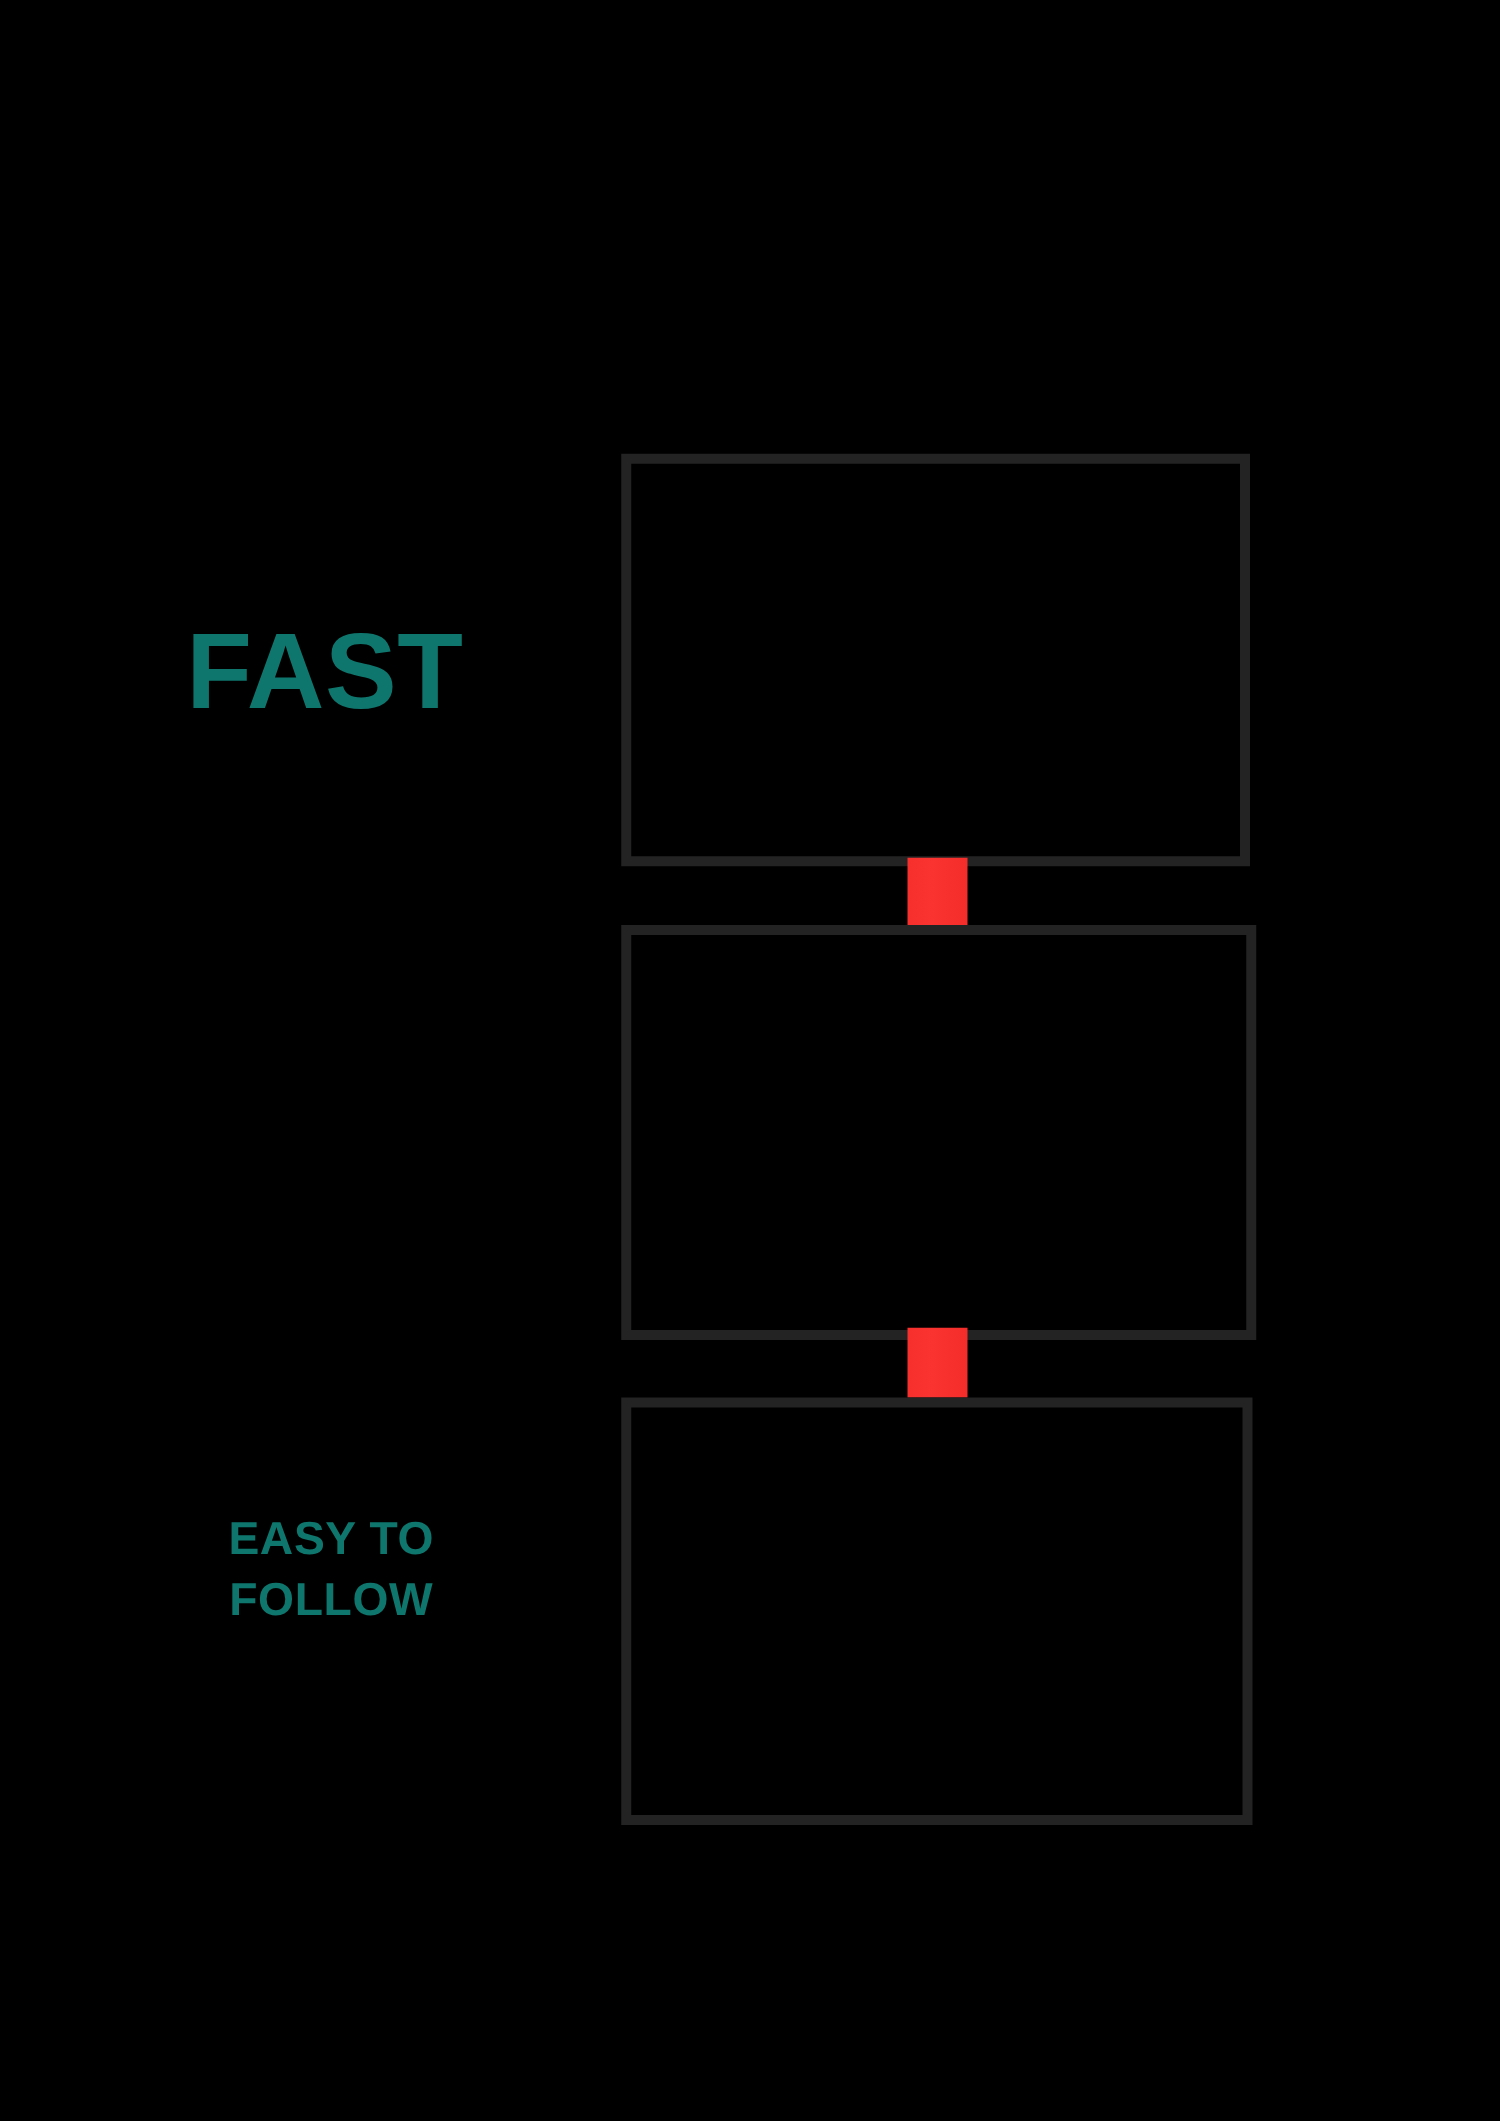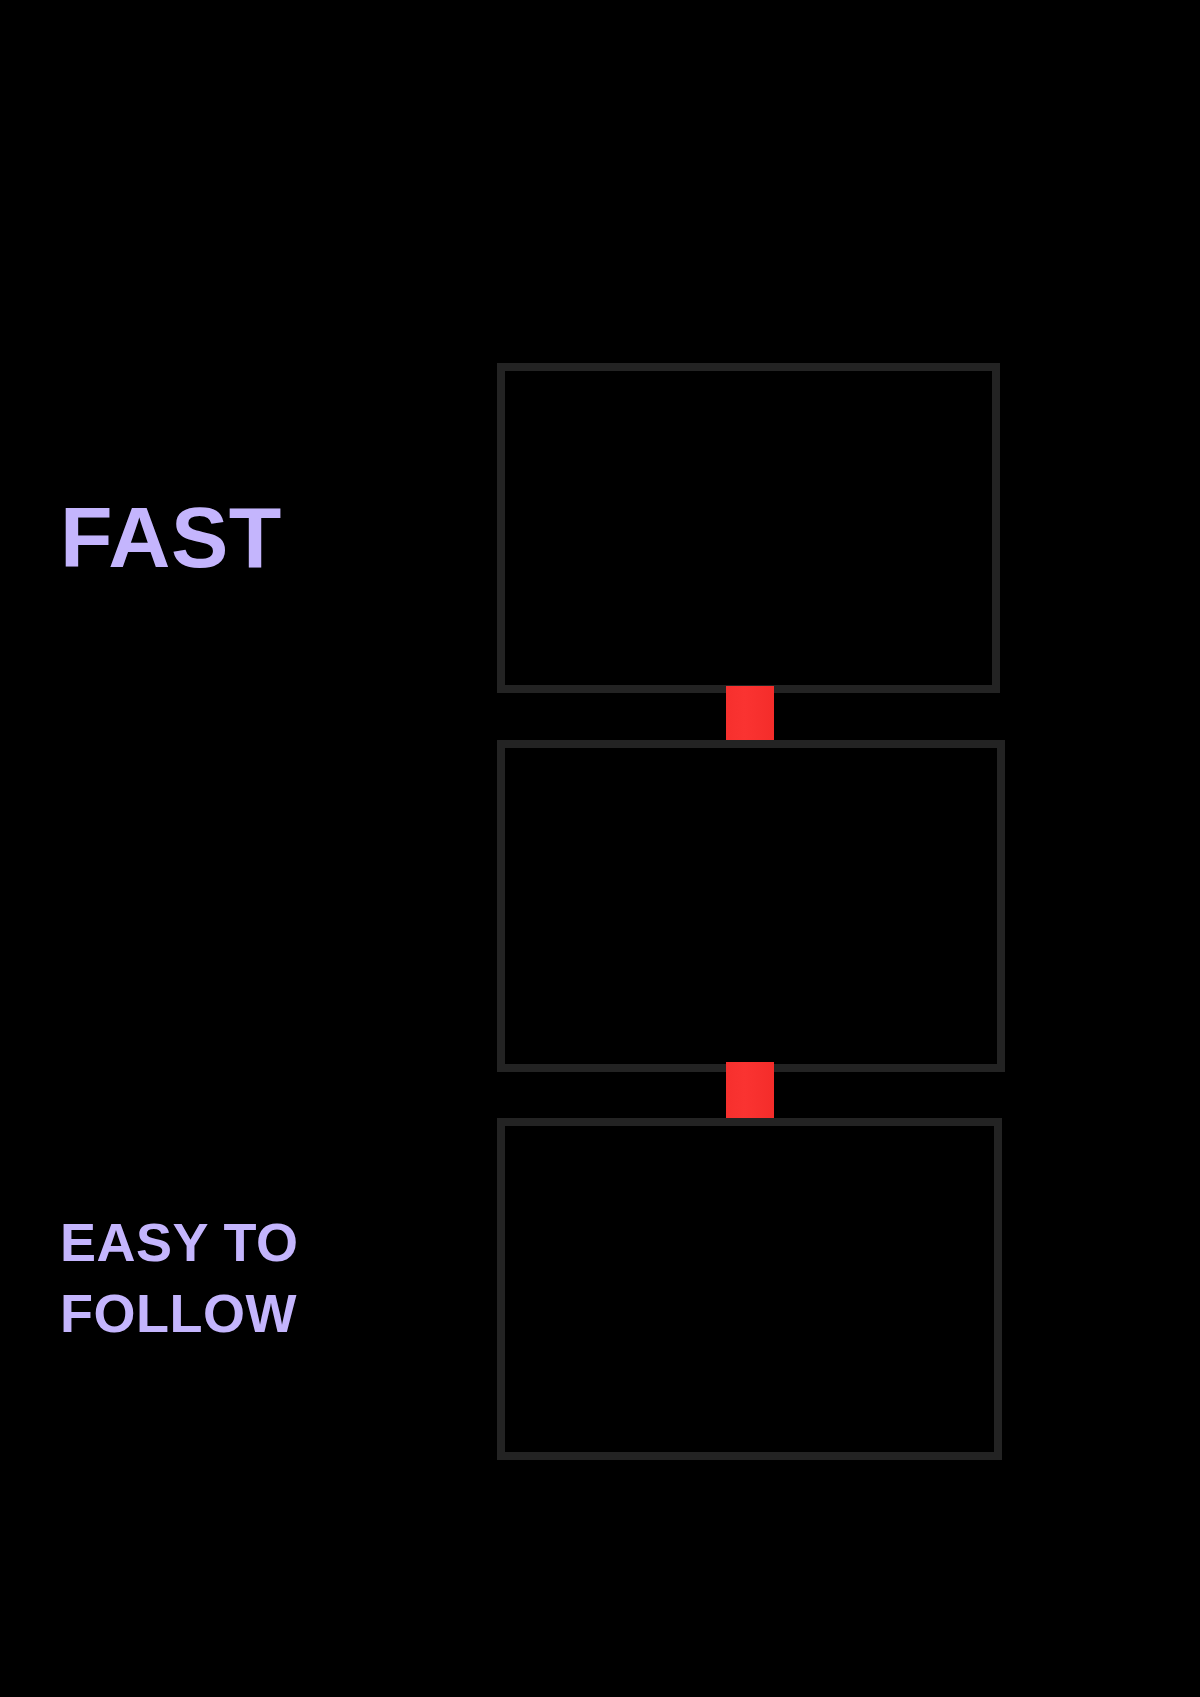--- a/index.html
+++ b/index.html
@@ -28,10 +28,10 @@
   
   .label {
     position: absolute;
-    color: #c4b5fd;
+    color: #0f766e;
     font-weight: 700;
     letter-spacing: 0.5px;
-    text-align: left;
+    text-align: center;
     line-height: 1.18;
     white-space: pre-line;
     user-select: none;

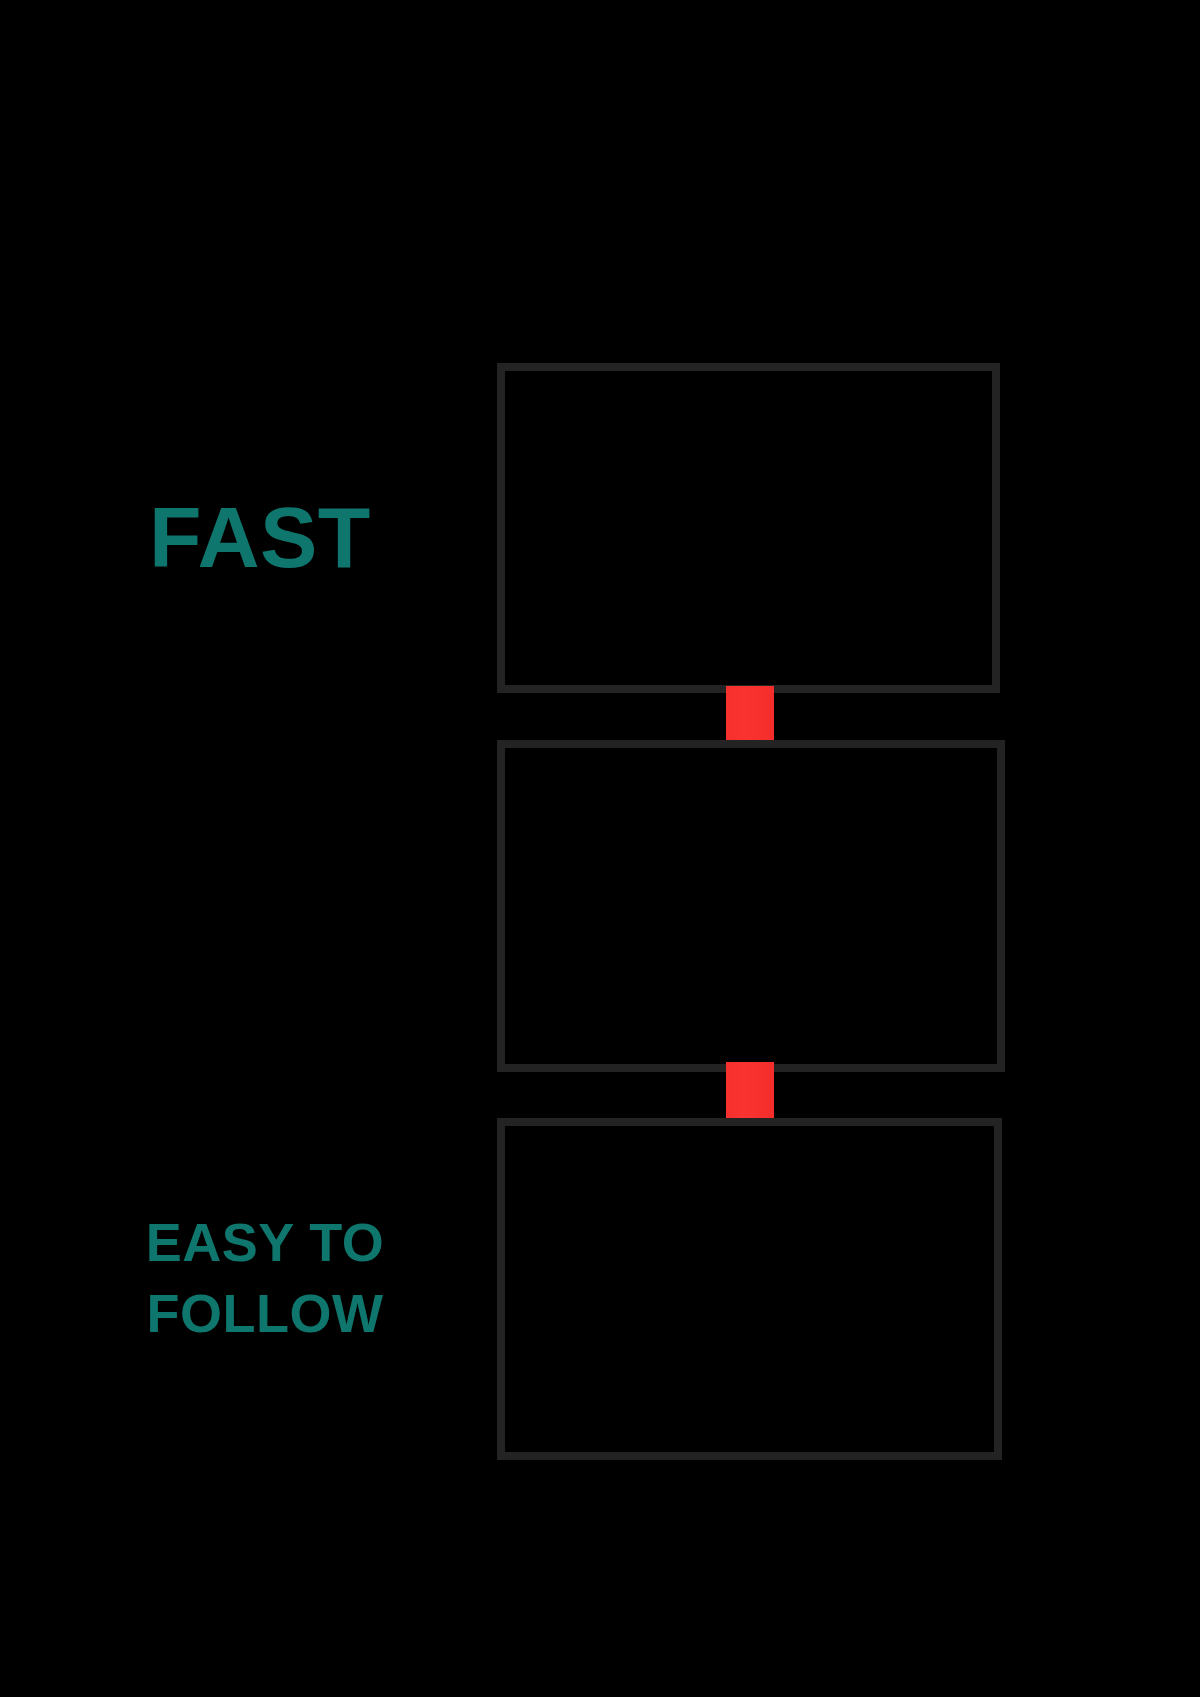--- a/index.html
+++ b/index.html
@@ -52,7 +52,7 @@
     left: 60px;
     top: 1207px;
     width: 410px;
-    font-size: 54px;
+    font-size: 37px;
     line-height: 1.32;
   }
 

